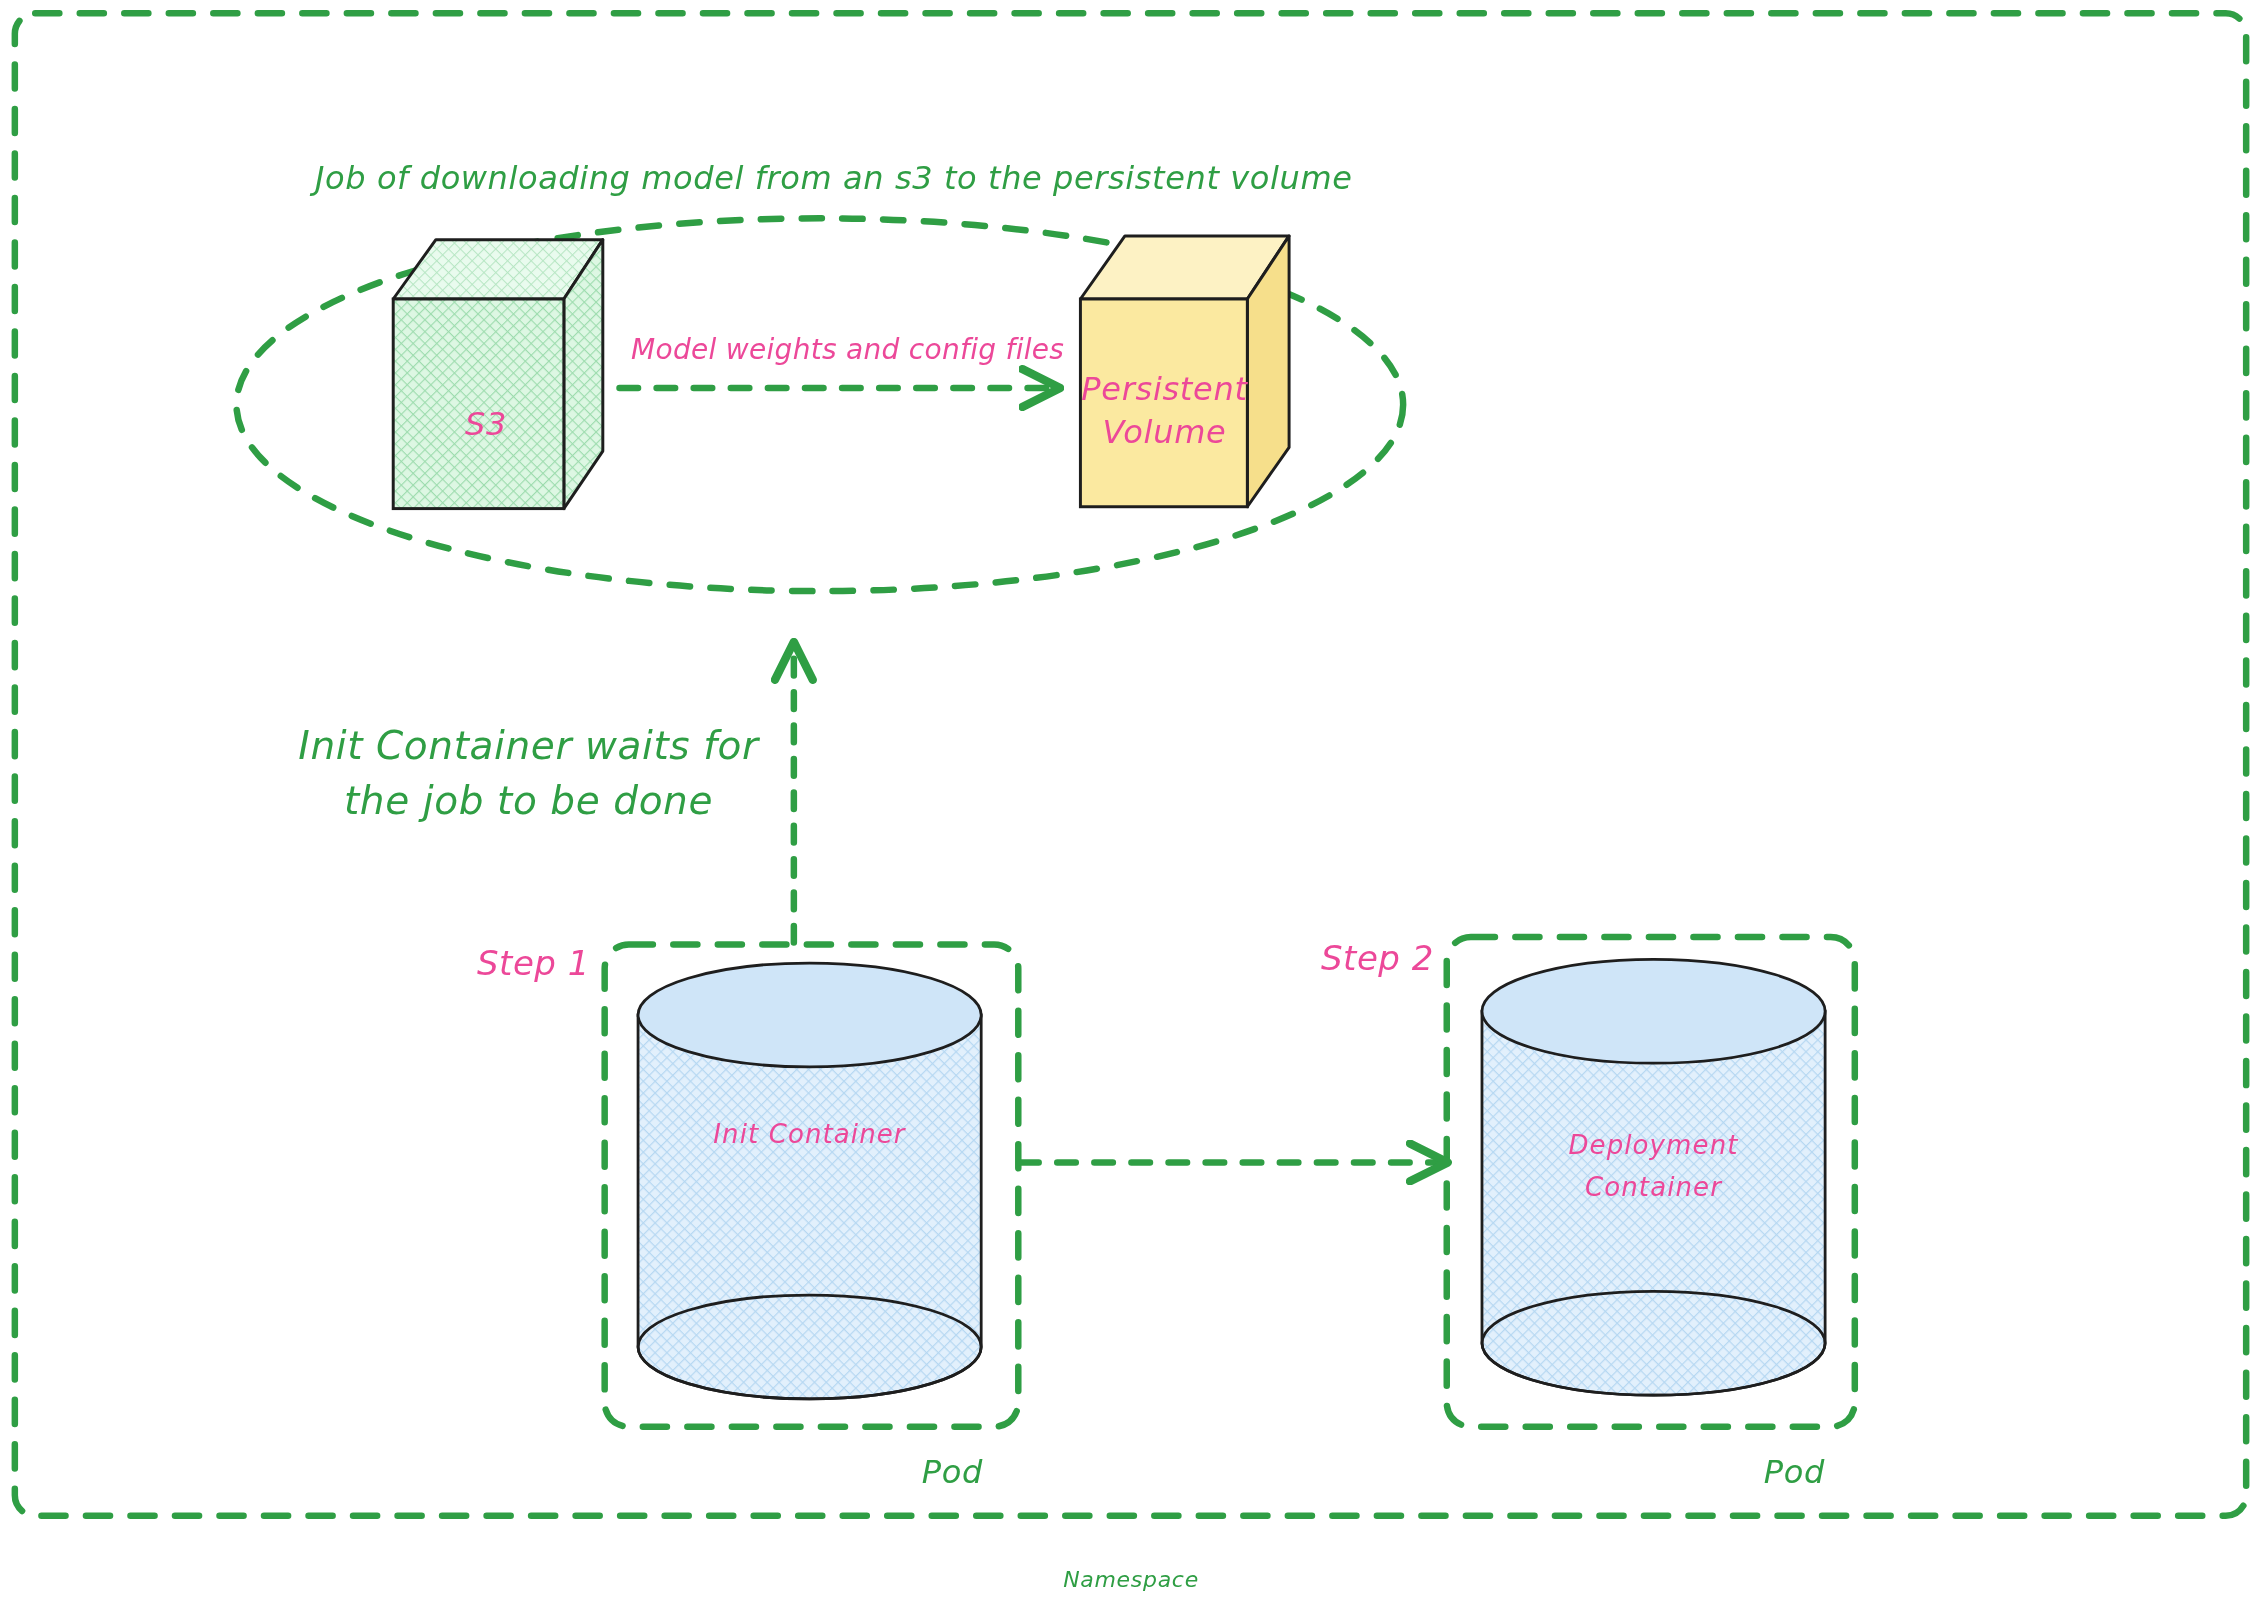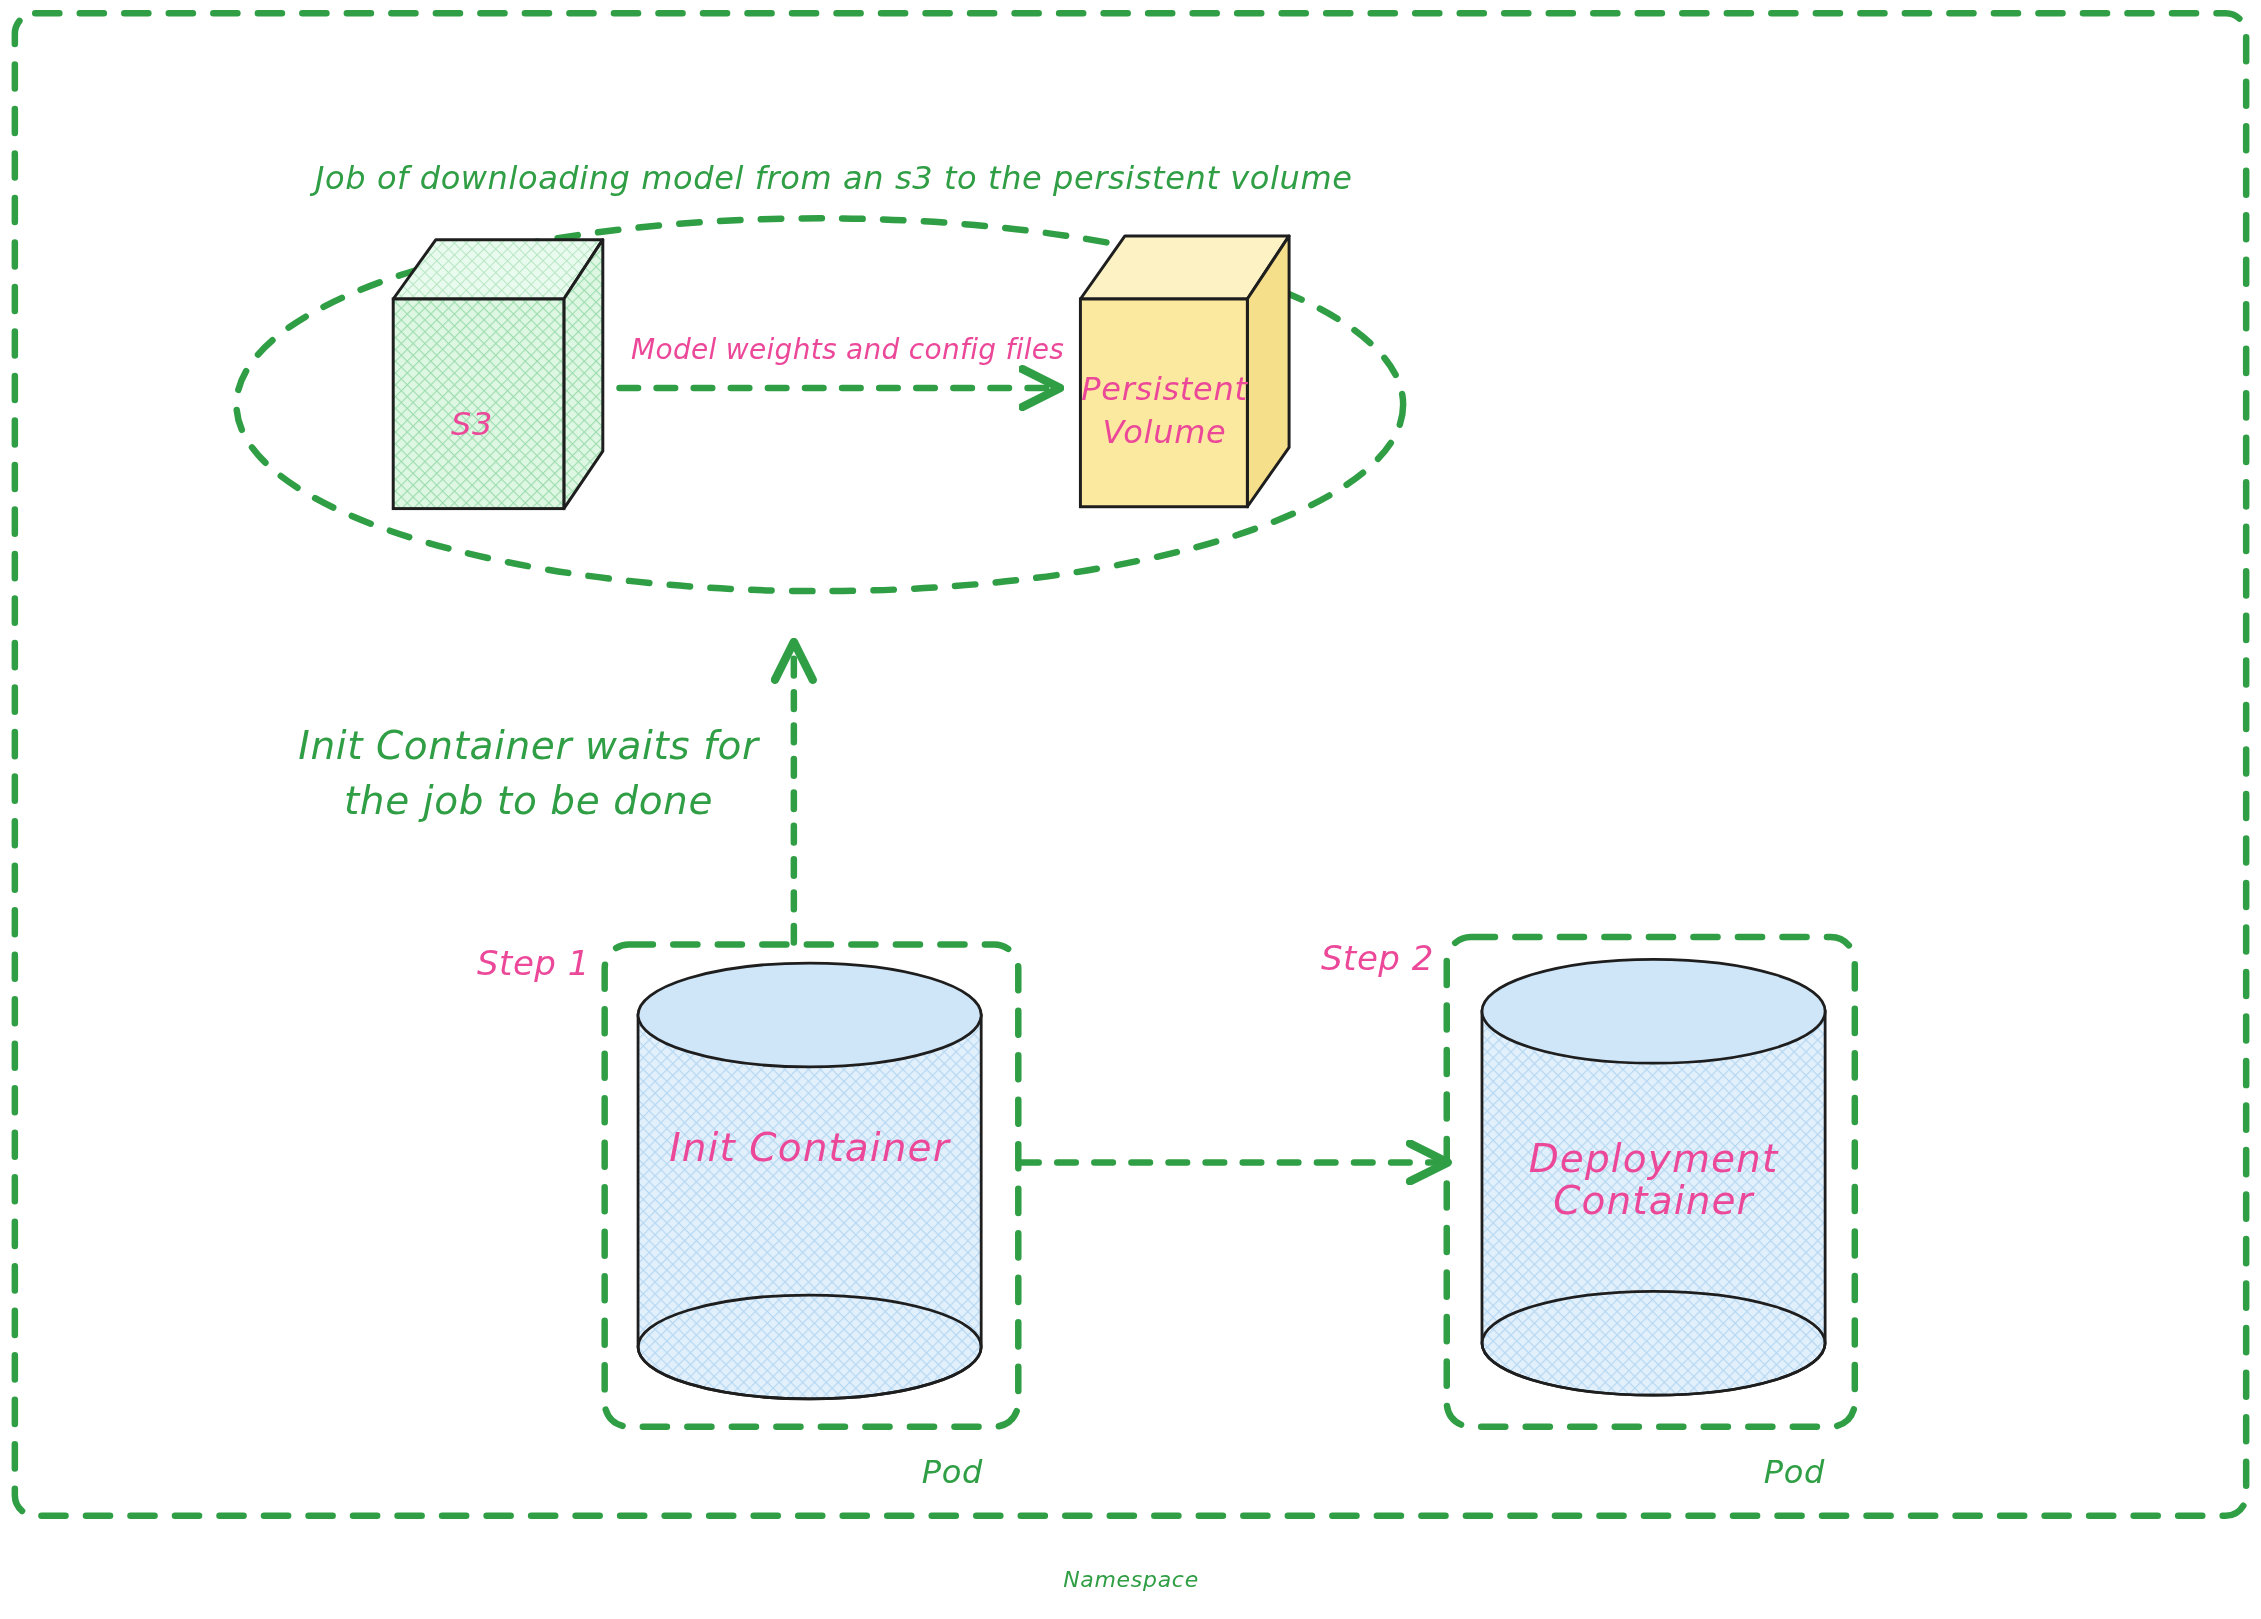--- a/index.html
+++ b/index.html
@@ -146,7 +146,7 @@
 
   <div class="txt green-hand t-title" style="left:315px; top:158px;">Job of downloading model from an s3 to the persistent volume</div>
 
-  <div class="txt black-hand t-cube" style="left:393px; top:404px; width:158px;">S3</div>
+  <div class="txt black-hand t-cube" style="left:407px; top:404px; width:158px;">S3</div>
 
   <div class="txt black-hand t-cube" style="left:1069px; top:369px; width:191px;">Persistent</div>
   <div class="txt black-hand t-cube" style="left:1069px; top:412px; width:191px;font-style:italic;">Volume</div>

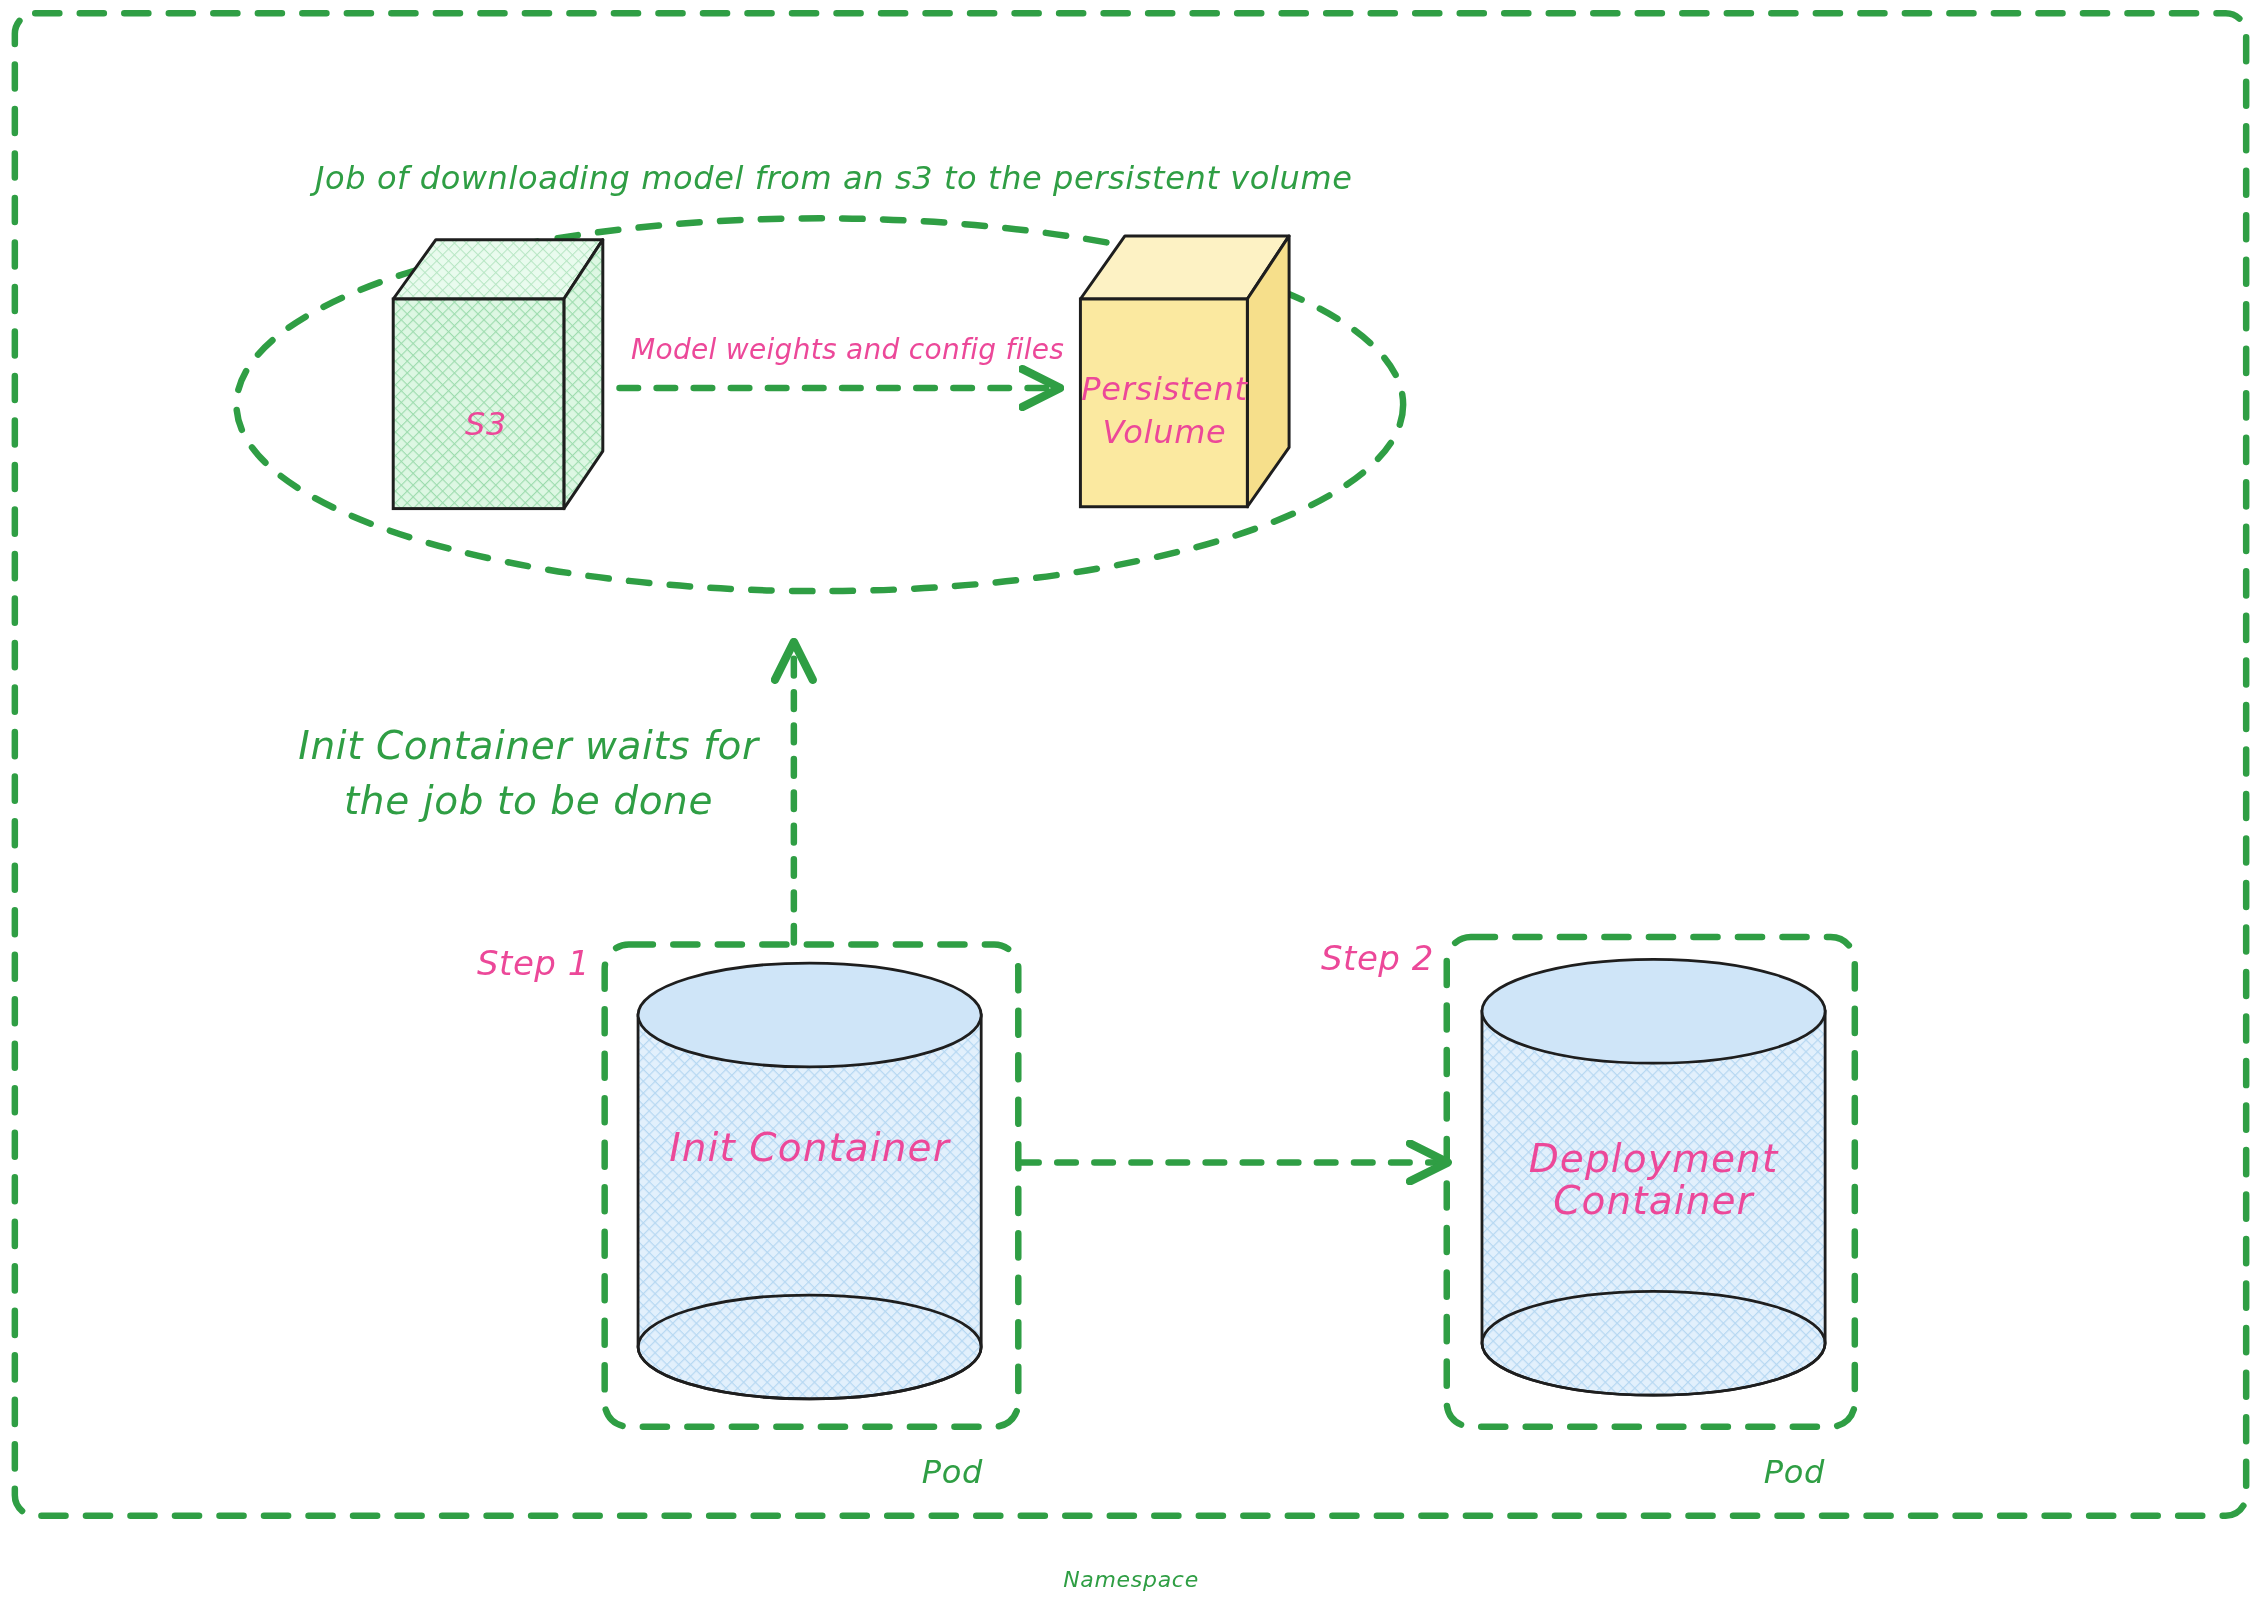--- a/index.html
+++ b/index.html
@@ -57,10 +57,9 @@
     letter-spacing: 0.5px;
   }
   .t-box {
-    font-size: 39px;
+    font-size: 26px;
     text-align: center;
     letter-spacing: 1.1px;
-    margin-top: 6px;
   }
   .t-cube {
     font-size: 32px;

